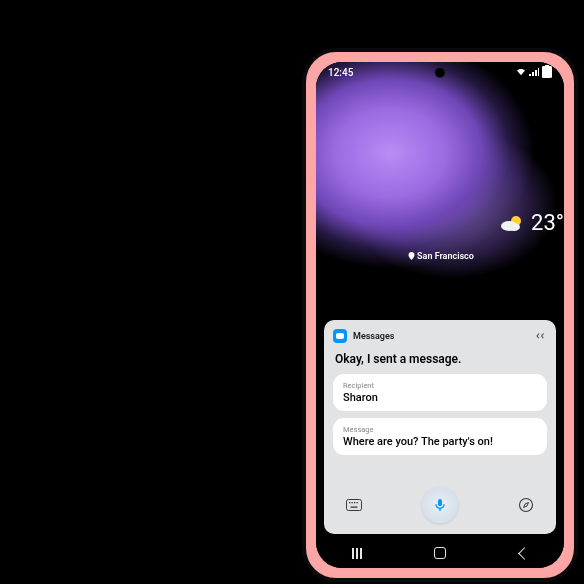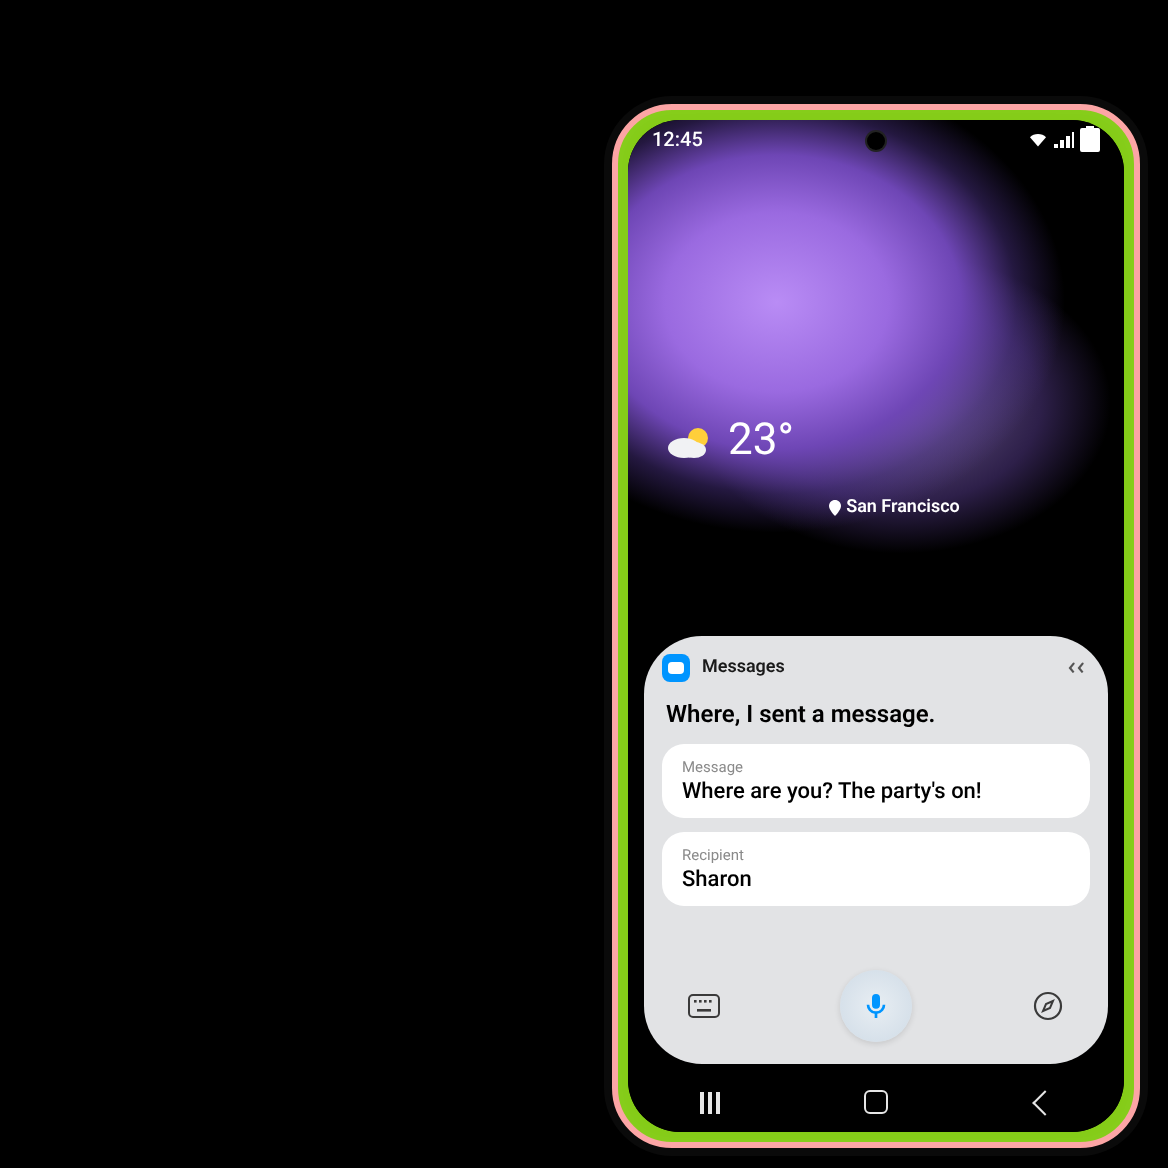--- a/index.html
+++ b/index.html
@@ -4,7 +4,7 @@
 <style>
   html,body{margin:0;padding:0;width:584px;height:584px;background:#000;font-family:-apple-system,BlinkMacSystemFont,"Segoe UI",Roboto,Arial,sans-serif;overflow:hidden}
   .stage{position:relative;width:584px;height:584px}
-  .phone{position:absolute;left:306px;top:52px;width:258px;height:516px;border-radius:30px;background:#84cc16;border:3px solid #fca5a5;box-shadow:0 0 0 4px #0a0a0a,inset 0 0 12px rgba(255,255,255,.05)}
+  .phone{position:absolute;left:306px;top:52px;width:258px;height:516px;border-radius:30px;background:#fca5a5;border:5px solid #fca5a5;box-shadow:0 0 0 4px #0a0a0a,inset 0 0 12px rgba(255,255,255,.05)}
   .screen{position:absolute;left:5px;right:5px;top:5px;bottom:5px;border-radius:26px;background:#000;overflow:hidden}
   .camera{position:absolute;top:6px;left:50%;transform:translateX(-50%);width:9px;height:9px;border-radius:50%;background:#000;box-shadow:0 0 0 1px #222;z-index:5}
   .statusbar{position:absolute;top:0;left:0;right:0;height:20px;display:flex;justify-content:space-between;align-items:center;padding:0 12px;color:#fff;font-size:10px;font-weight:500;z-index:4}

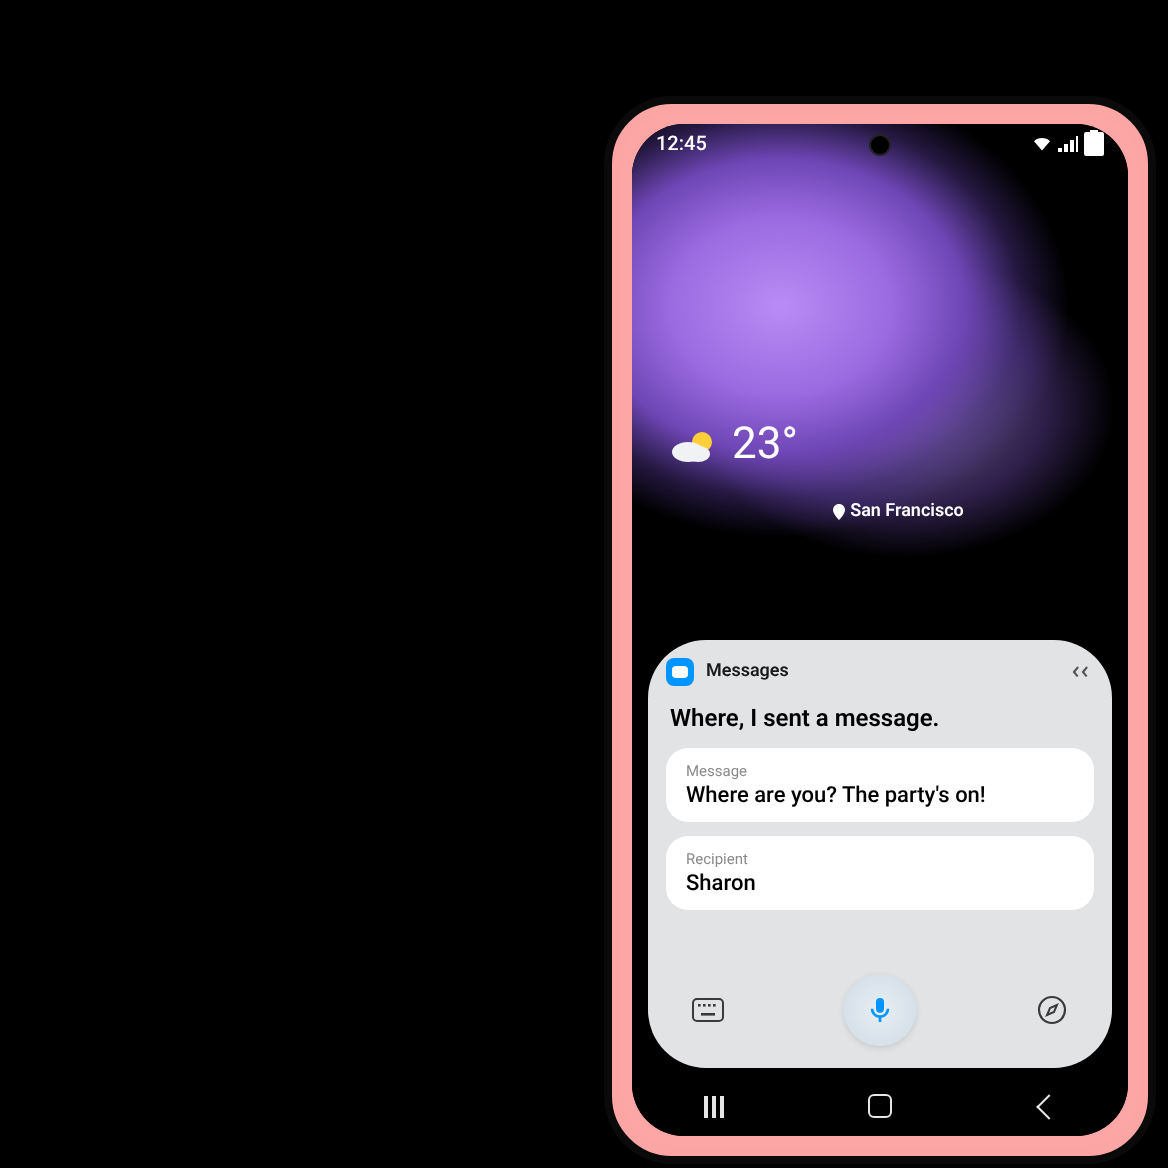--- a/index.html
+++ b/index.html
@@ -16,7 +16,7 @@
     radial-gradient(ellipse 200px 160px at 30% 18%,#b98cf5 0%,#9a6ae0 28%,#6e46b5 46%,rgba(90,60,160,.4) 60%,rgba(0,0,0,0) 72%),
     radial-gradient(ellipse 140px 100px at 55% 28%,rgba(200,170,255,.55) 0%,rgba(130,90,210,.35) 50%,rgba(0,0,0,0) 75%),
     #000}
-  .weather{position:absolute;top:148px;left:18px;right:0;text-align:left;color:#fff;z-index:3}
+  .weather{position:absolute;top:148px;left:2px;right:0;text-align:right;color:#fff;z-index:3}
   .w-row{display:inline-flex;align-items:center;gap:6px;font-size:22px;font-weight:400}
   .w-ic{display:inline-flex;align-items:center;gap:-2px}
   .w-loc{font-size:9px;font-weight:600;margin-top:14px;display:flex;align-items:center;justify-content:center;gap:2px}

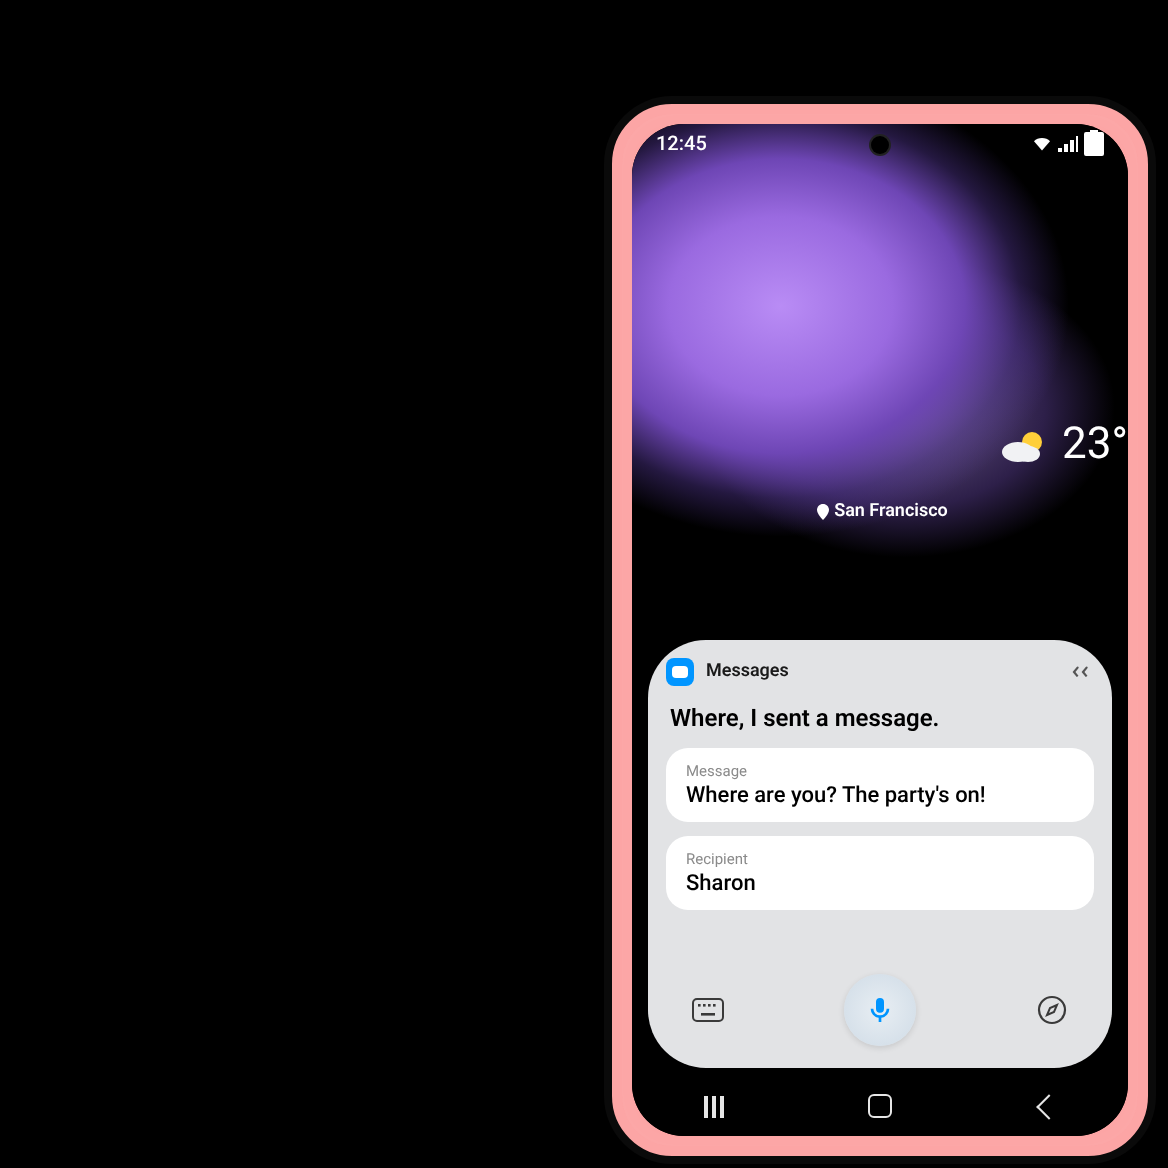--- a/index.html
+++ b/index.html
@@ -21,7 +21,7 @@
   .w-ic{display:inline-flex;align-items:center;gap:-2px}
   .w-loc{font-size:9px;font-weight:600;margin-top:14px;display:flex;align-items:center;justify-content:center;gap:2px}
   .w-time{font-size:9px;font-weight:600;margin-top:1px;display:flex;align-items:center;justify-content:center;gap:3px}
-  .bixby{position:absolute;left:8px;right:8px;top:258px;bottom:34px;background:#e2e3e5;border-radius:29px;padding:9px;box-sizing:border-box;display:flex;flex-direction:column;gap:7px;z-index:4}
+  .bixby{position:absolute;left:8px;right:8px;top:258px;bottom:34px;background:#e2e3e5;border-radius:10px;padding:9px;box-sizing:border-box;display:flex;flex-direction:column;gap:7px;z-index:4}
   .bx-head{display:flex;align-items:center;justify-content:space-between}
   .bx-app{display:flex;align-items:center;gap:6px}
   .msg-icon{width:14px;height:14px;border-radius:4px;background:#0095ff;display:flex;align-items:center;justify-content:center}

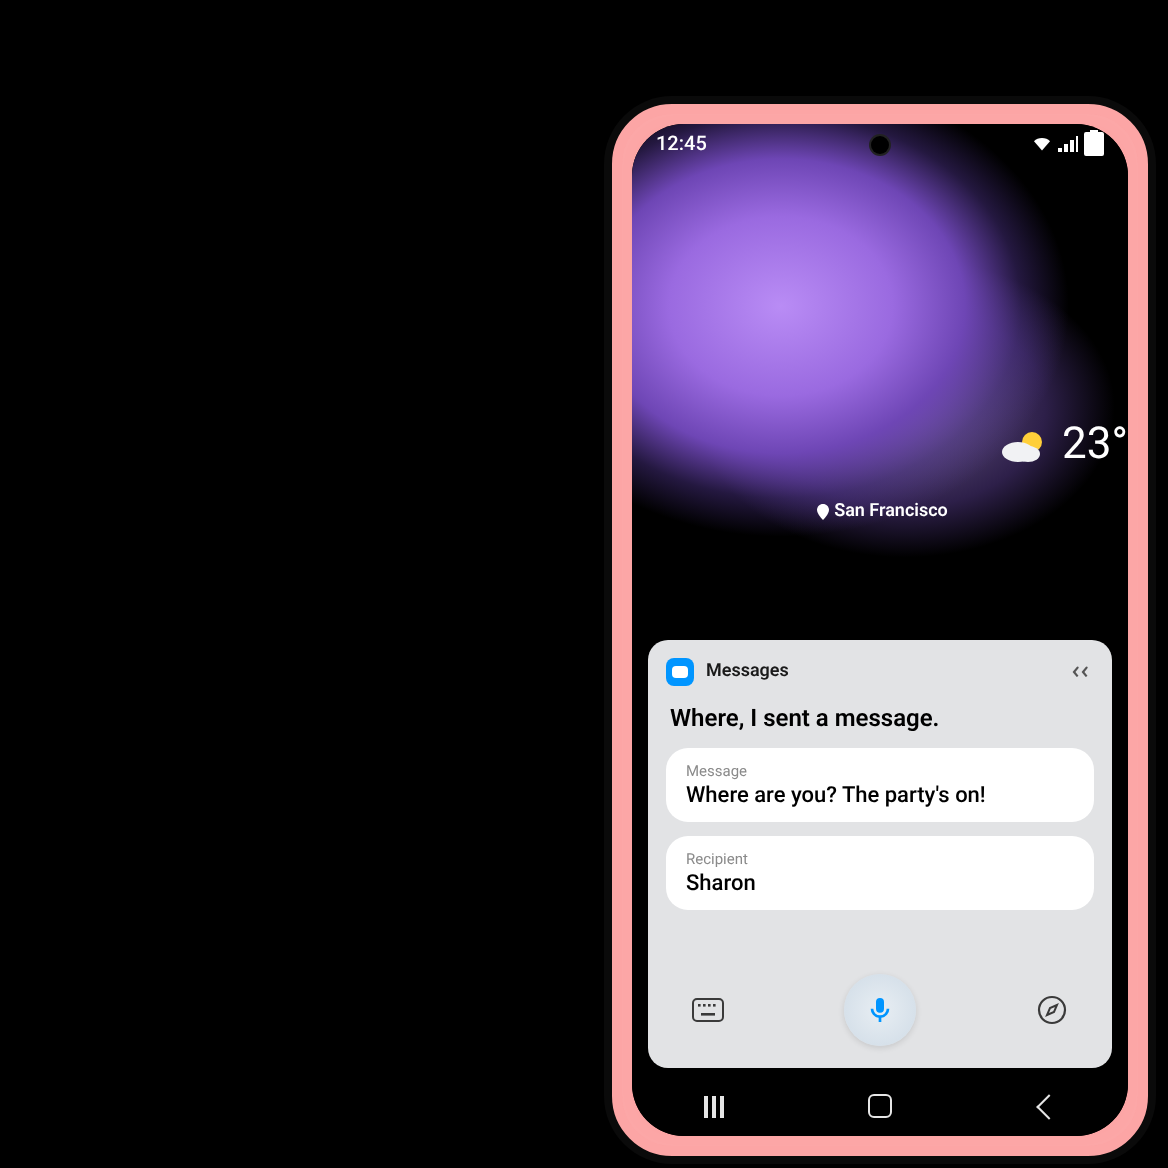--- a/index.html
+++ b/index.html
@@ -109,7 +109,7 @@
           </span>
         </div>
 
-        <div class="bx-response">Where, I sent a message.</div>
+        <div class="bx-response">Okay, I sent a message.</div>
 
         <div class="bx-card">
           <div class="bx-label">Message</div>

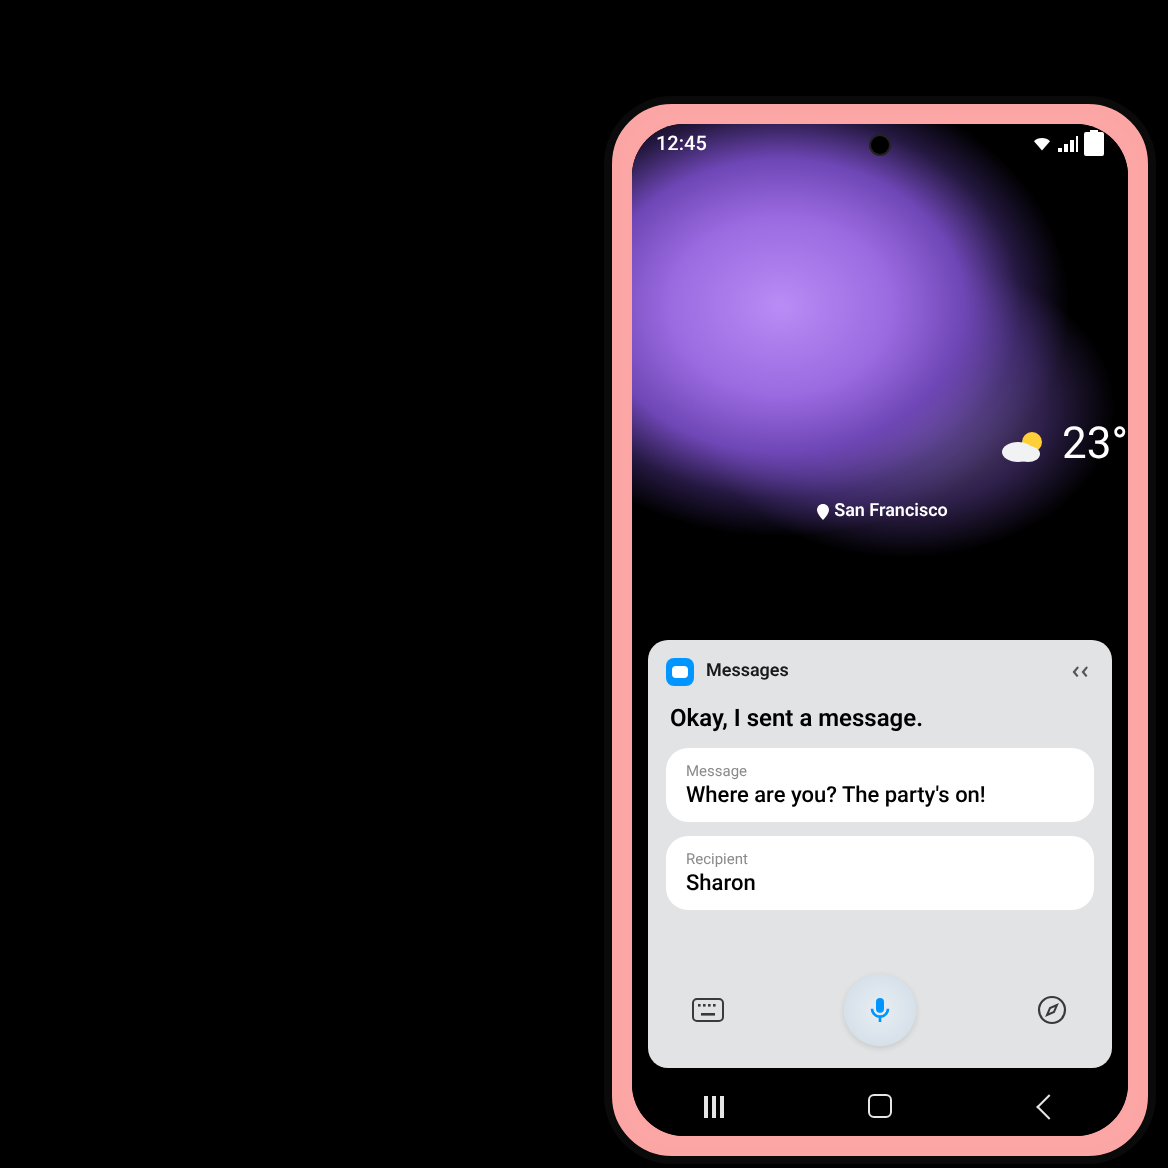--- a/index.html
+++ b/index.html
@@ -112,13 +112,13 @@
         <div class="bx-response">Okay, I sent a message.</div>
 
         <div class="bx-card">
-          <div class="bx-label">Message</div>
-          <div class="bx-val">Where are you? The party's on!</div>
+          <div class="bx-label">Recipient</div>
+          <div class="bx-val">Sharon</div>
         </div>
 
         <div class="bx-card">
-          <div class="bx-label">Recipient</div>
-          <div class="bx-val">Sharon</div>
+          <div class="bx-label">Message</div>
+          <div class="bx-val">Where are you? The party's on!</div>
         </div>
 
         <div class="bx-bottom">

